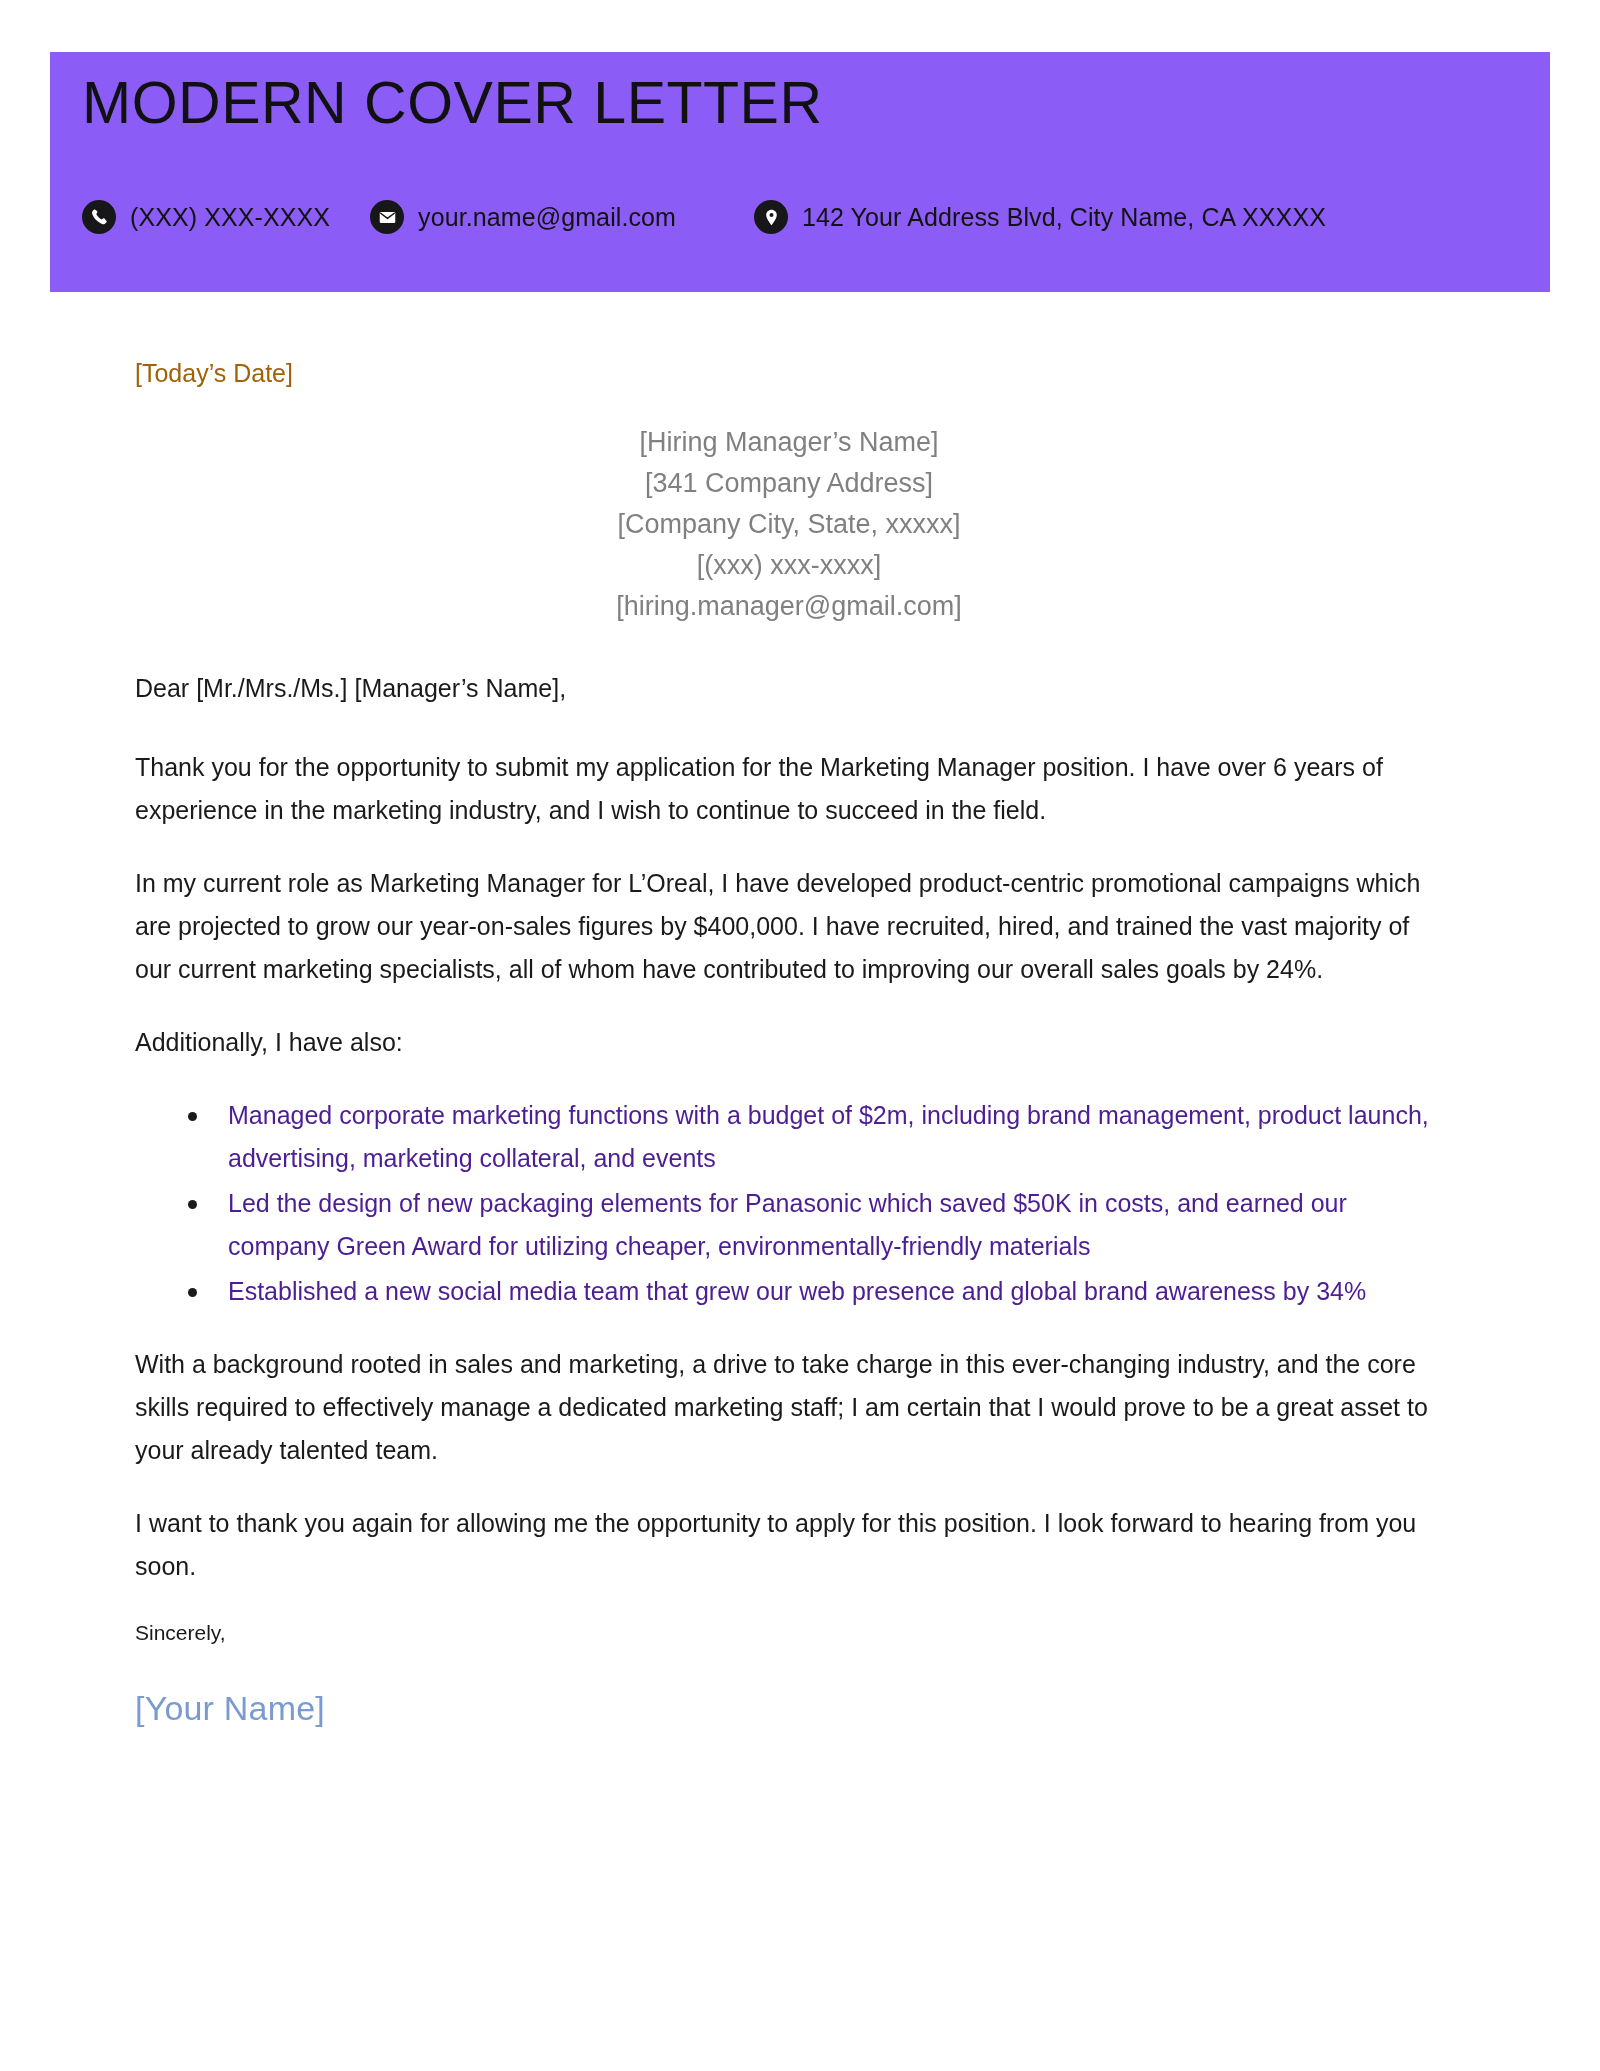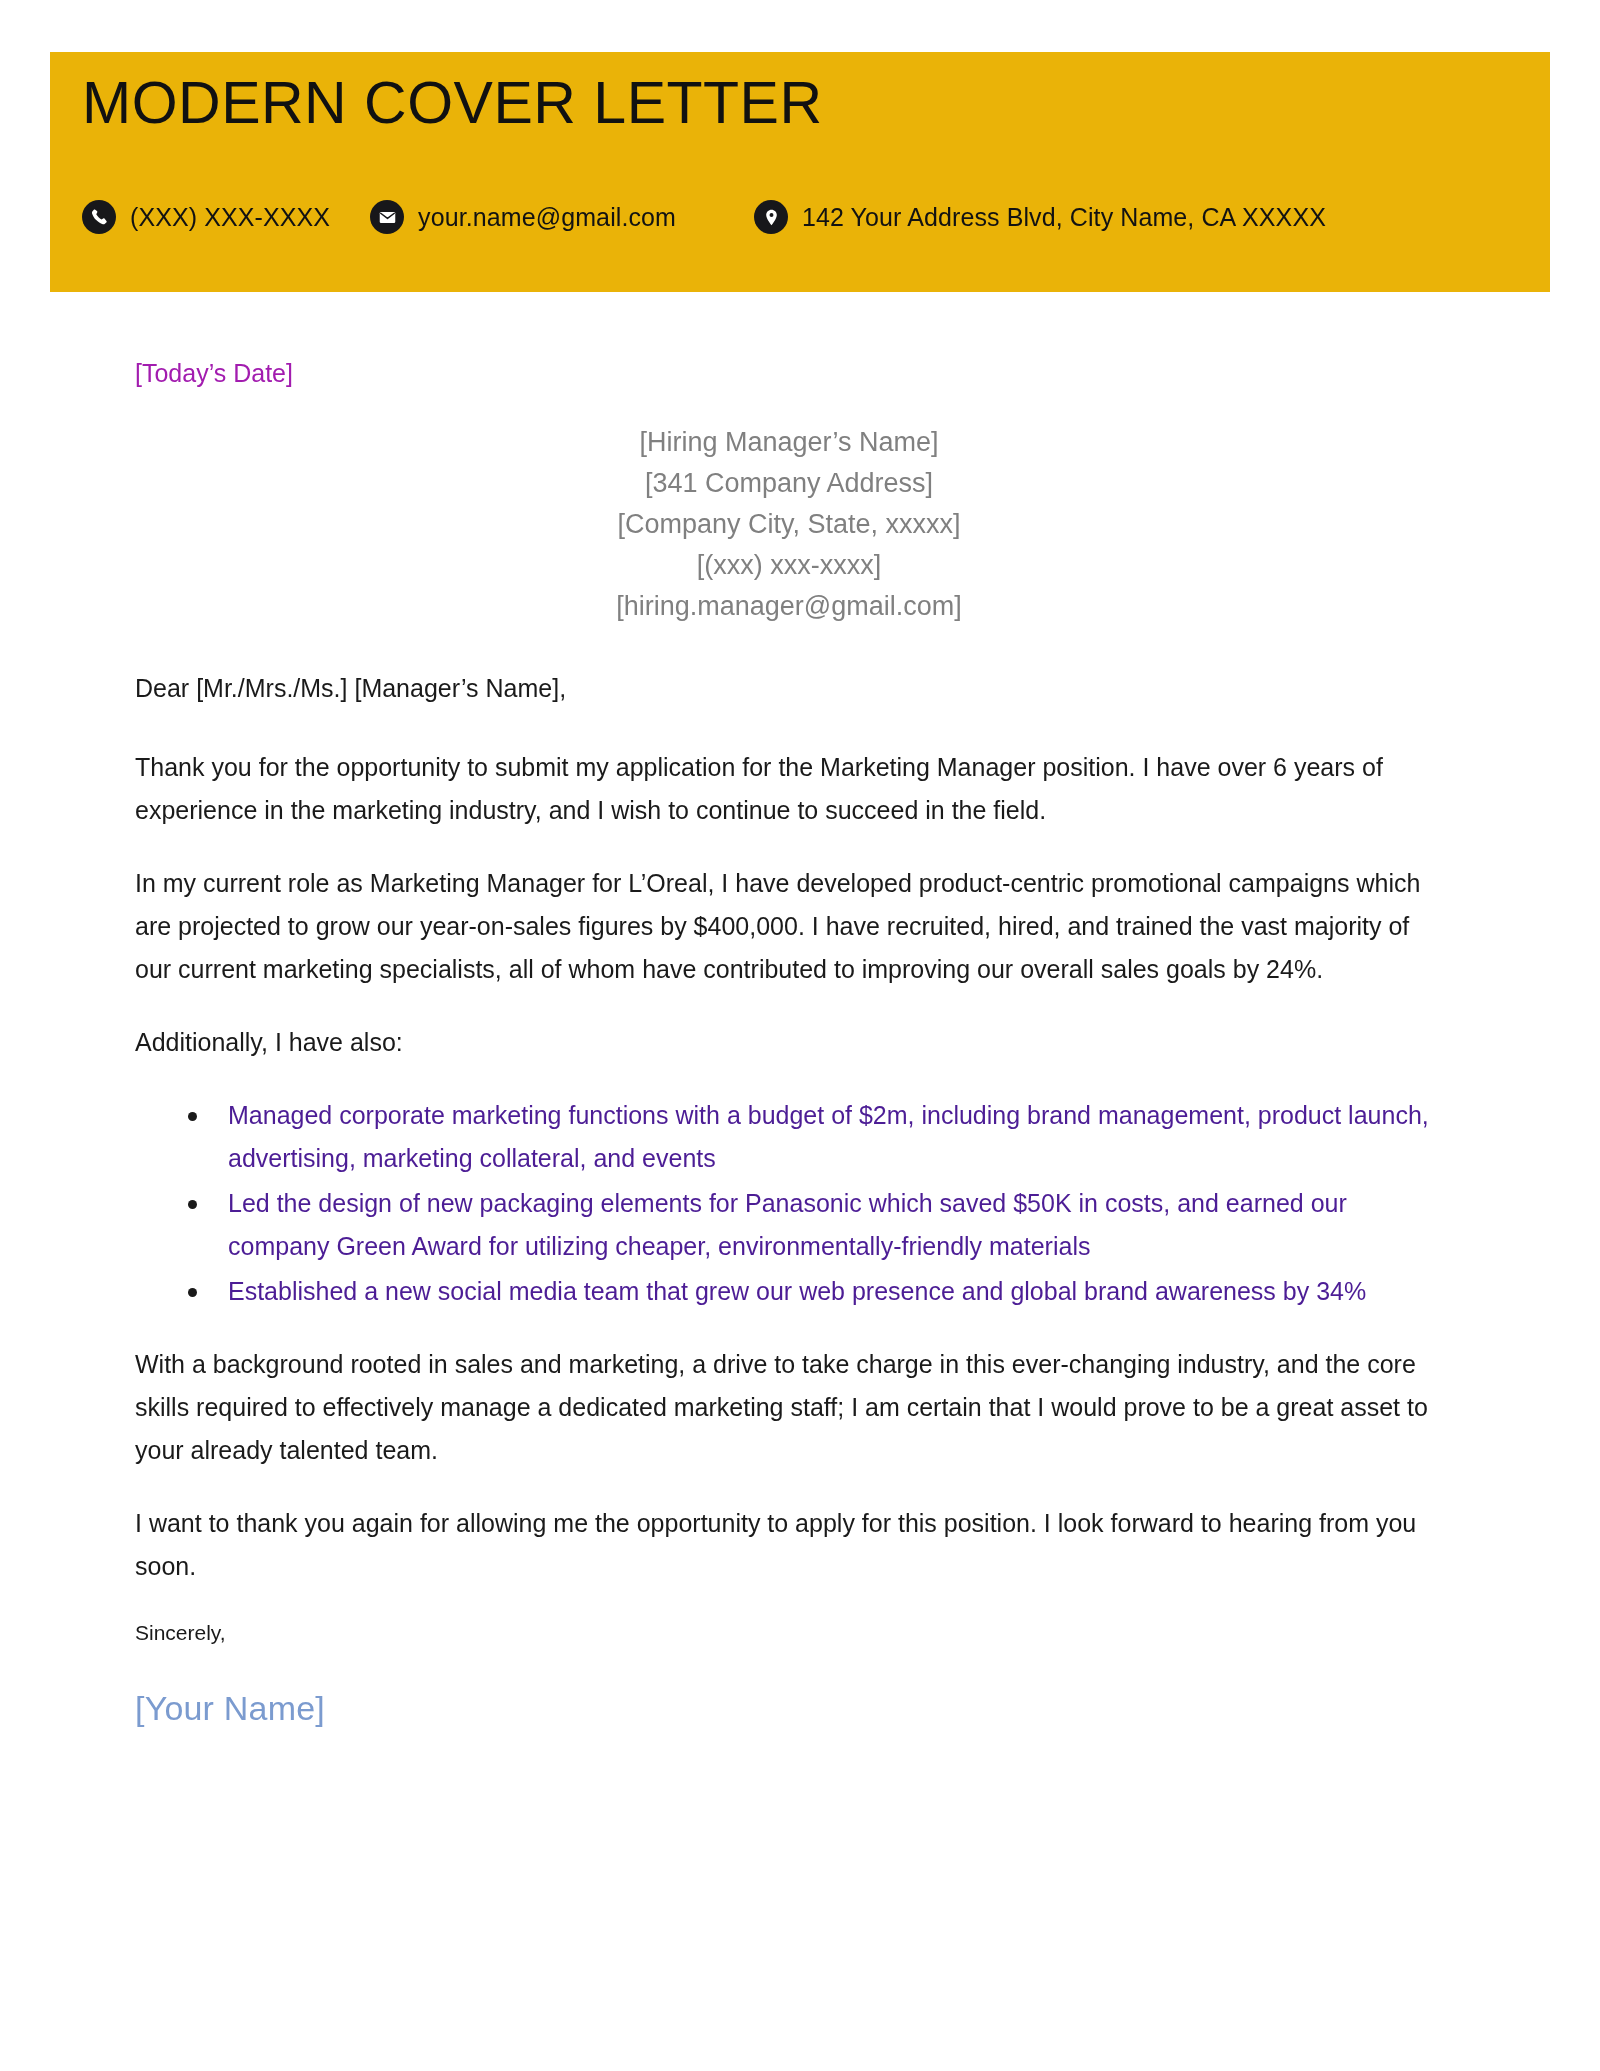--- a/index.html
+++ b/index.html
@@ -28,7 +28,7 @@
     top: 52px;
     width: 1500px;
     height: 240px;
-    background: #eab308;
+    background: #8b5cf6;
     box-sizing: border-box;
   }
 

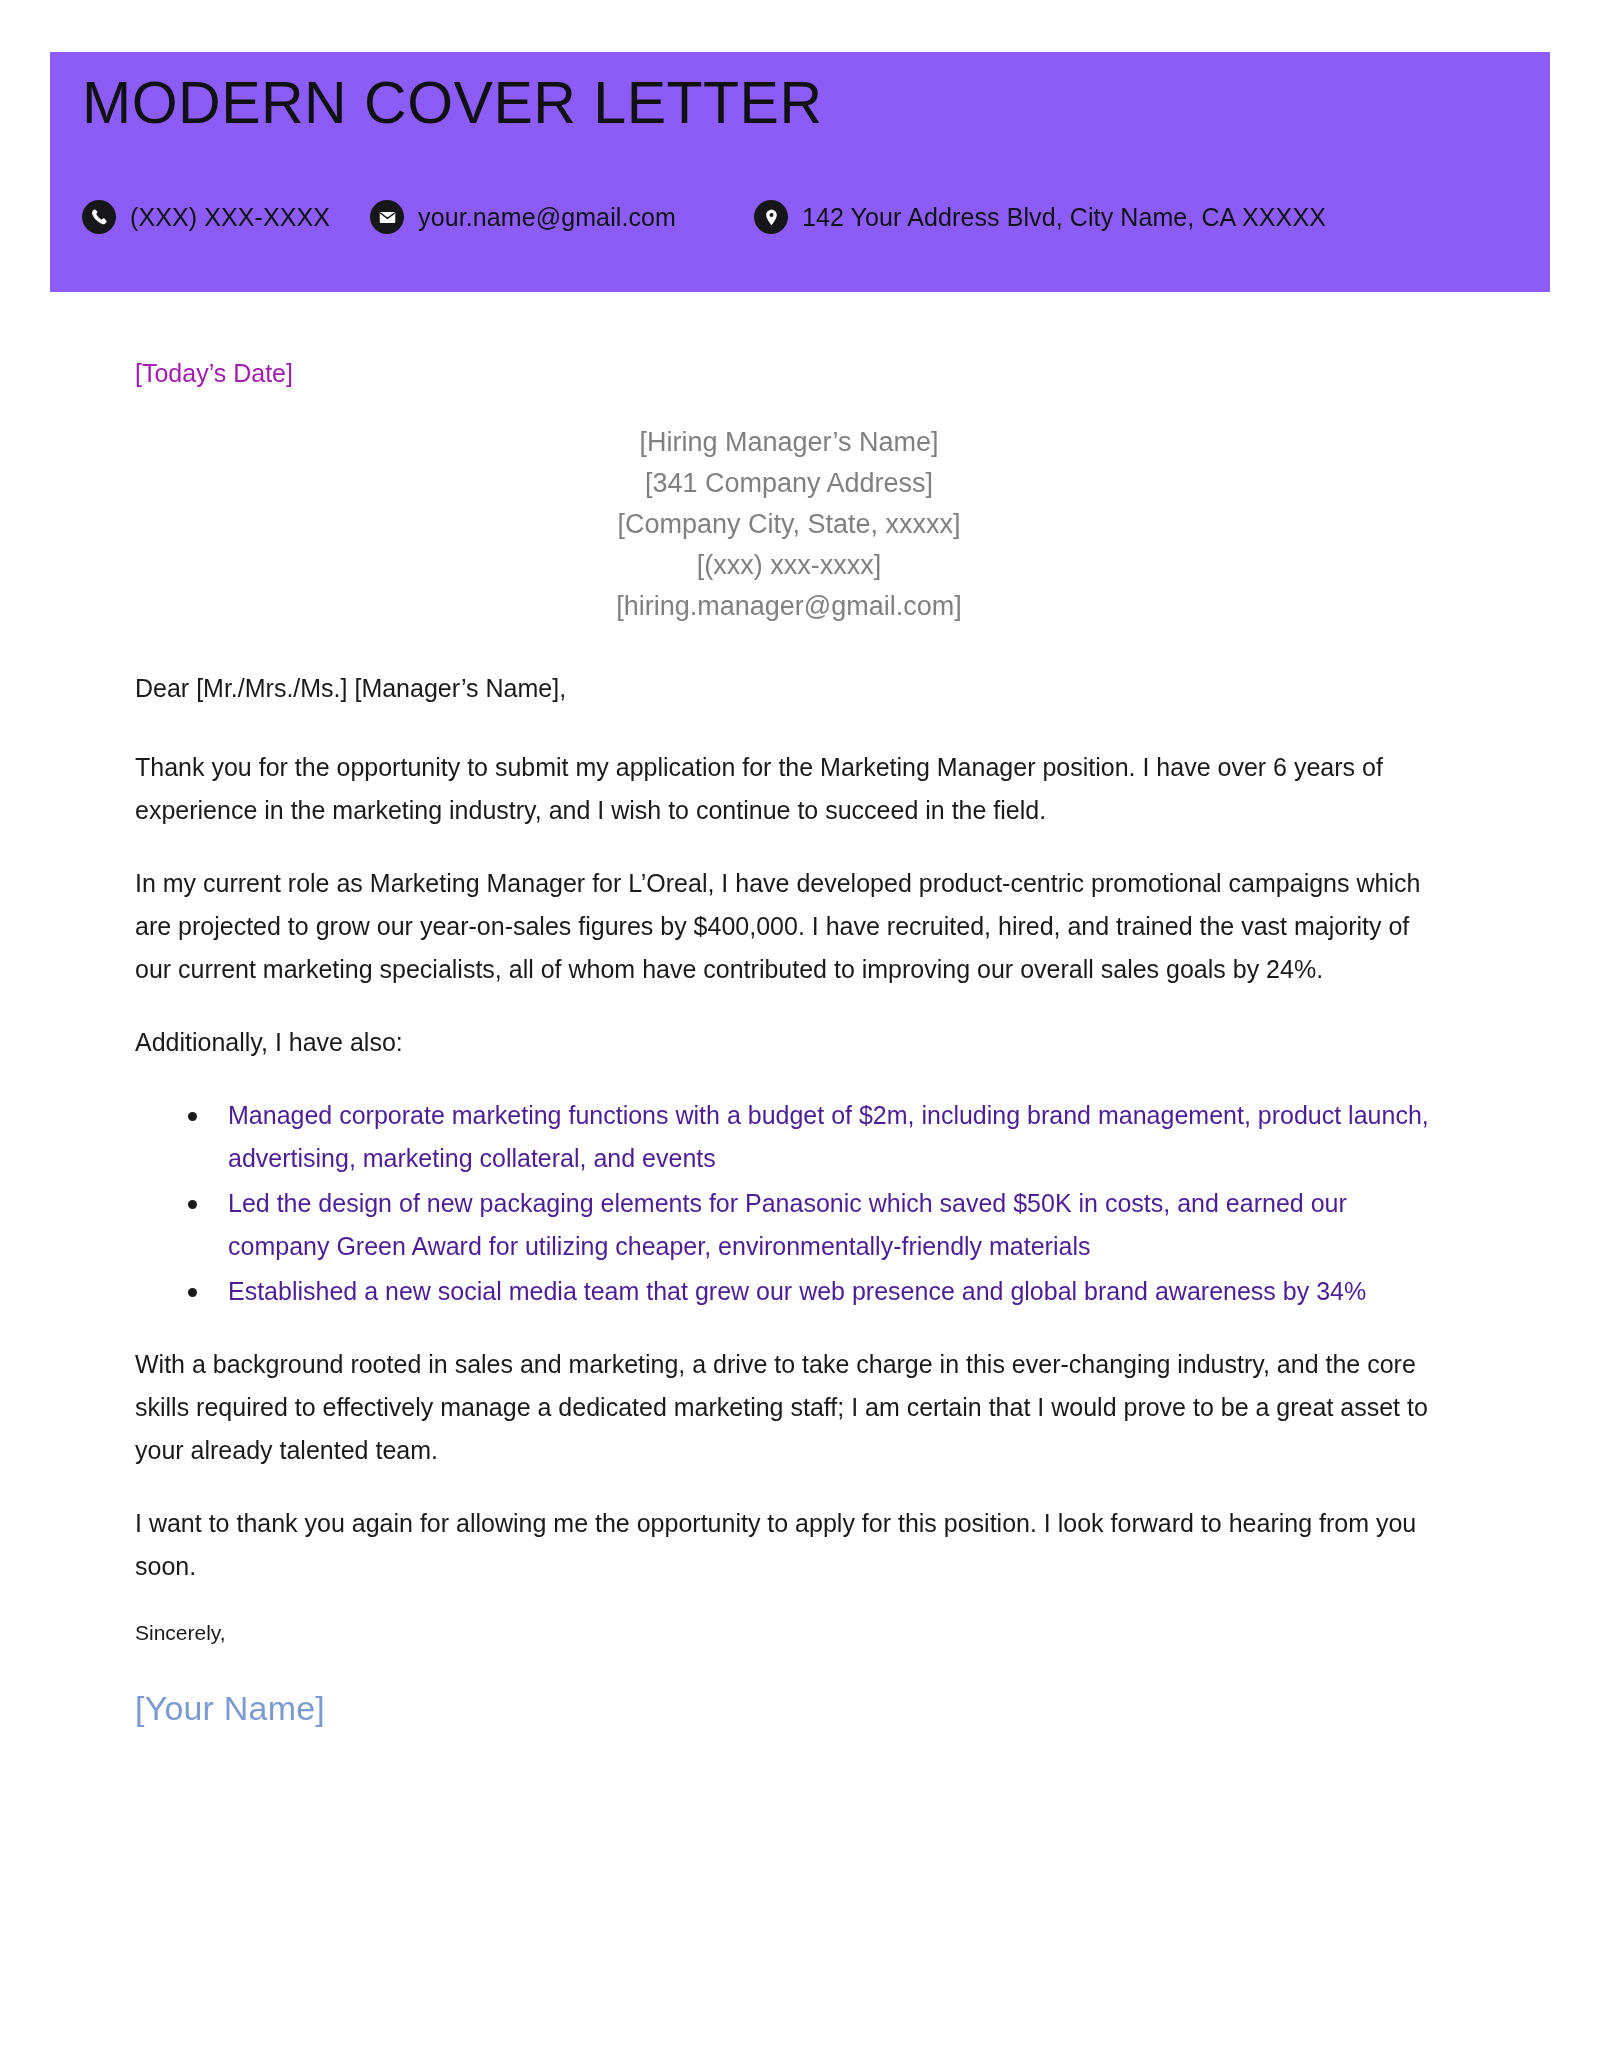--- a/index.html
+++ b/index.html
@@ -91,7 +91,7 @@
 
   .date-line {
     font-size: 25px;
-    color: #a21caf;
+    color: #a16207;
     line-height: 1.2;
     margin: 0 0 34px 0;
   }

